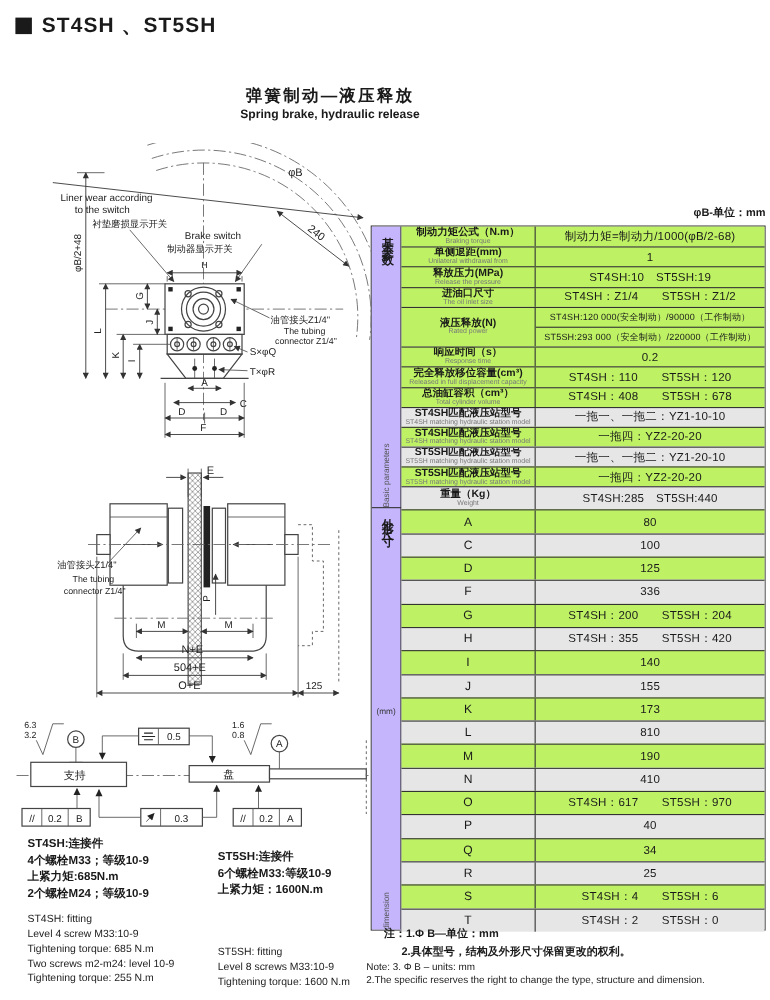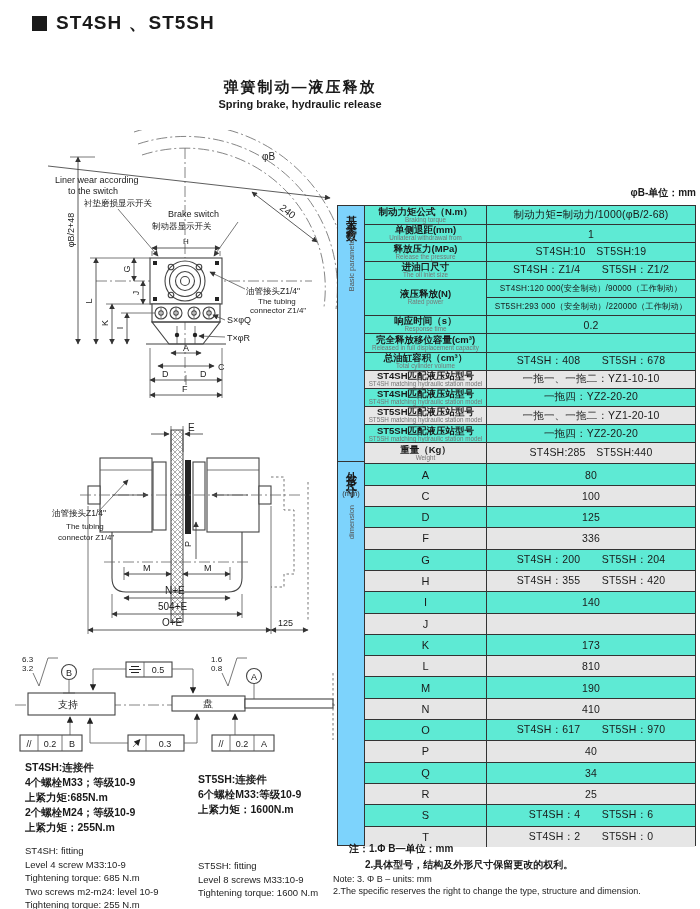--- a/index.html
+++ b/index.html
@@ -6,7 +6,7 @@
   .page{position:relative;width:700px;height:909px;background:#fff;overflow:hidden;
         font-family:"Liberation Sans","DejaVu Sans",sans-serif;color:#1a1a1a;}
   
-  .hdr{position:absolute;left:32px;top:10px;display:flex;align-items:center;gap:9px;justify-content:space-between;}
+  .hdr{position:absolute;left:14px;top:10px;display:flex;align-items:center;gap:9px;justify-content:space-between;}
   .sq{width:15px;height:15px;background:#1a1a1a;display:inline-block;}
   .hdr-txt{font-size:19px;font-weight:700;letter-spacing:1px;}
   

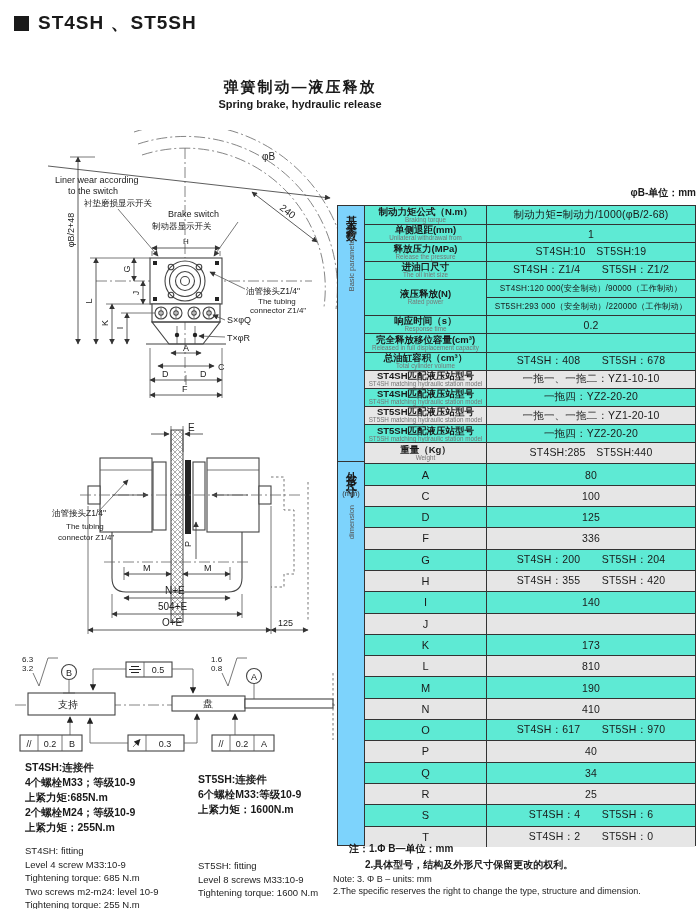--- a/index.html
+++ b/index.html
@@ -25,7 +25,7 @@
   .vh-mm{font-size:7.5px;color:#333;}
   .vh-en{writing-mode:vertical-rl;transform:rotate(180deg);font-size:7.5px;color:#555;white-space:nowrap;}
   .rows{position:absolute;left:27px;top:0;right:0;bottom:0;display:flex;flex-direction:column;}
-  .tr{display:flex;border-top:1px solid #333;box-sizing:border-box;flex:0 0 auto;background:#5eead4;}
+  .tr{display:flex;border-top:1px solid #333;box-sizing:border-box;flex:0 0 auto;background:#bef264;}
   .tr.first{border-top:none;}
   .tr.gray{background:#e6e6e6;}
   .c-param{width:122px;box-sizing:border-box;border-right:1px solid #333;display:flex;flex-direction:column;

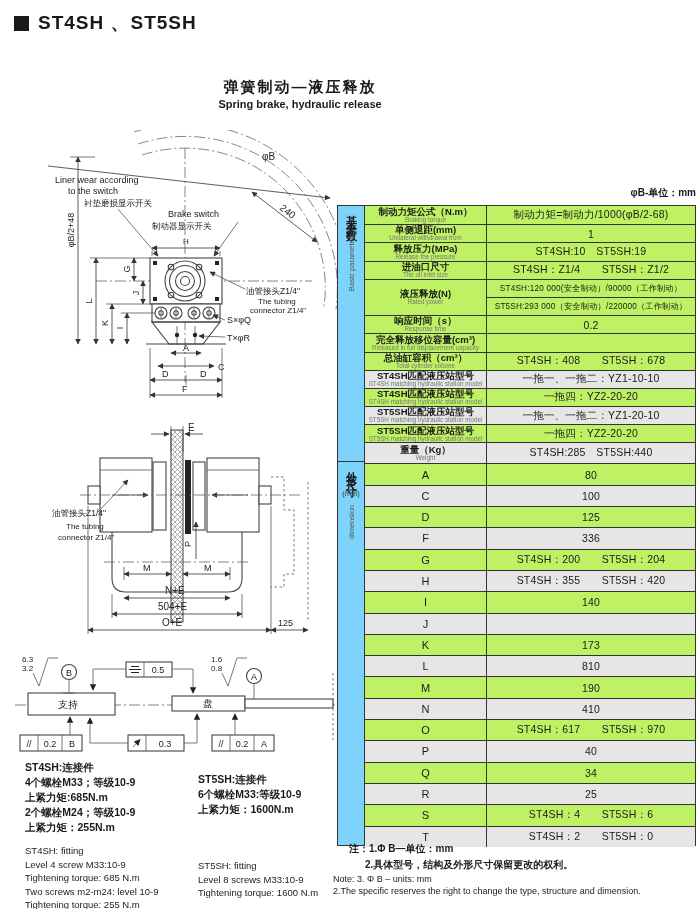--- a/index.html
+++ b/index.html
@@ -392,6 +392,7 @@
             <div class="p-cn">完全释放移位容量(cm³)</div>
             <div class="p-en">Released in full displacement capacity</div>
           </div>
+          <div class="c-val">ST4SH：110　　ST5SH：120</div>
         </div>
         <div class="tr" style="height: 18.2px; justify-content: space-between;">
           <div class="c-param">

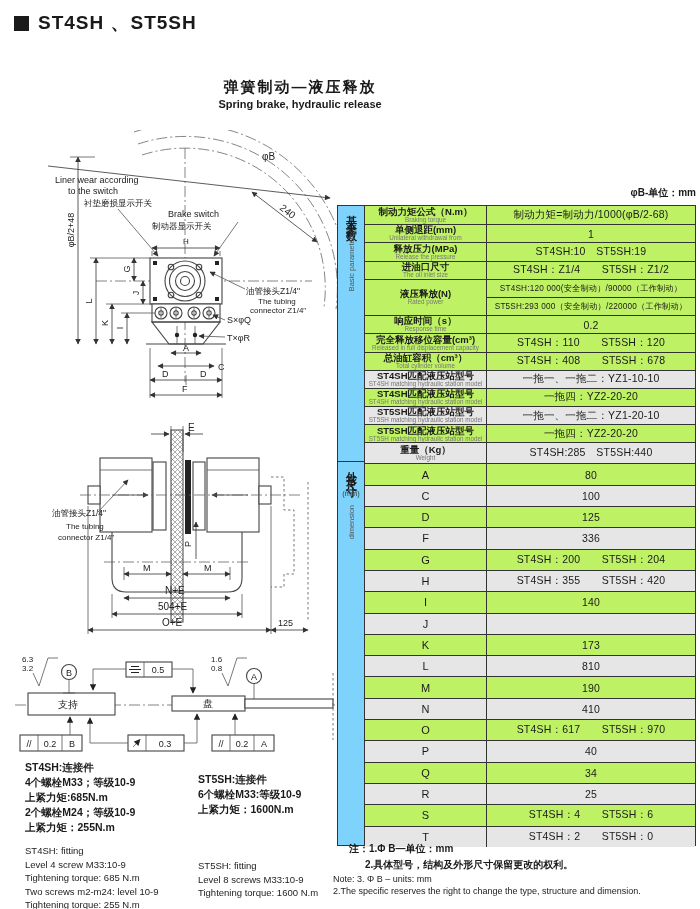--- a/index.html
+++ b/index.html
@@ -466,6 +466,7 @@
         </div>
         <div class="tr gray" style="height: 21.3px;">
           <div class="c-dim">J</div>
+          <div class="c-val">155</div>
         </div>
         <div class="tr" style="height: 21.3px;">
           <div class="c-dim">K</div>

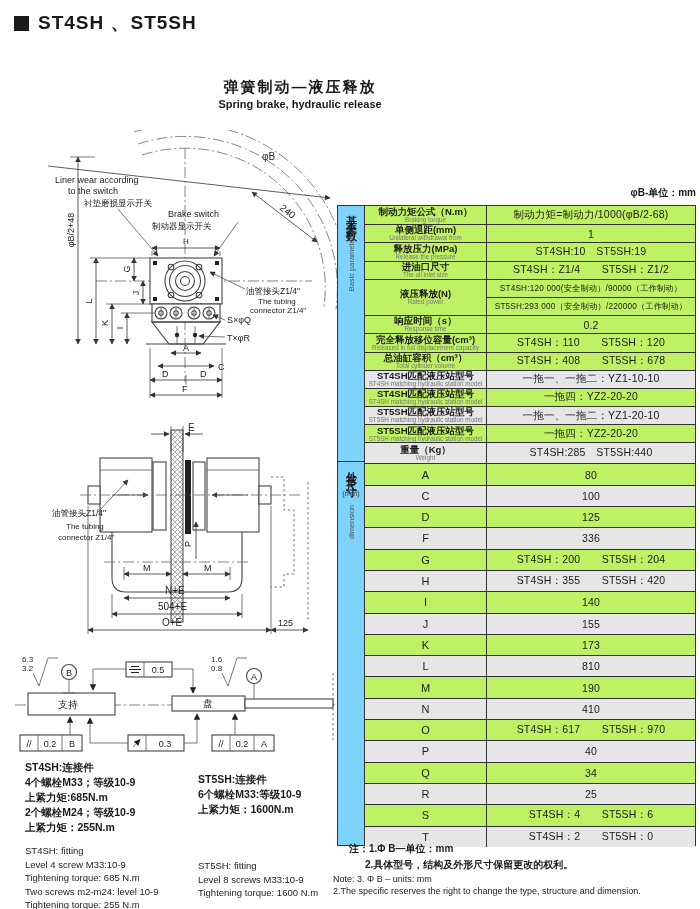--- a/index.html
+++ b/index.html
@@ -18,7 +18,7 @@
   .spec-table{position:absolute;left:337px;top:205px;width:359px;height:641px;border:1.5px solid #333;
               box-sizing:border-box;background:#fff;}
   .vcell{position:absolute;left:0;width:27px;box-sizing:border-box;border-right:1px solid #333;
-         display:flex;flex-direction:column;align-items:center;justify-content:flex-start;gap:7px;background:#7dd3fc;}
+         display:flex;flex-direction:column;align-items:center;justify-content:space-between;gap:7px;background:#c4b5fd;}
   .vc1{top:0;height:255px;}
   .vc2{top:255px;bottom:0;border-top:1px solid #333;}
   .vh-cn{writing-mode:vertical-rl;text-orientation:upright;font-size:11px;font-weight:700;letter-spacing:5px;}

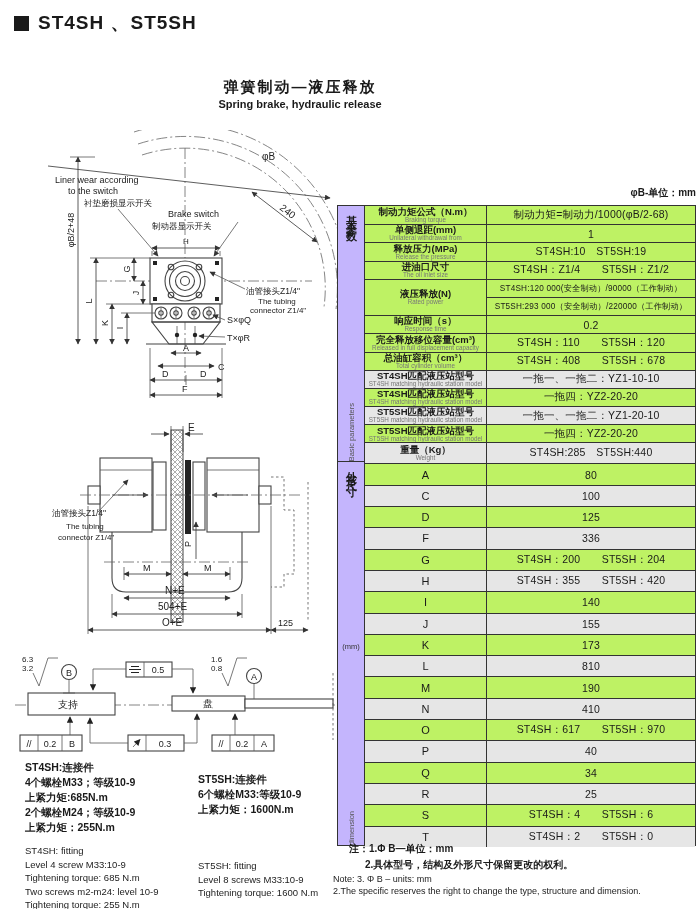--- a/index.html
+++ b/index.html
@@ -525,7 +525,6 @@
           <div class="line">4个螺栓M33；等级10-9</div>
           <div class="line">上紧力矩:685N.m</div>
           <div class="line">2个螺栓M24；等级10-9</div>
-          <div class="line">上紧力矩：255N.m</div>
         </div>
     </div>
     <div class="en">

